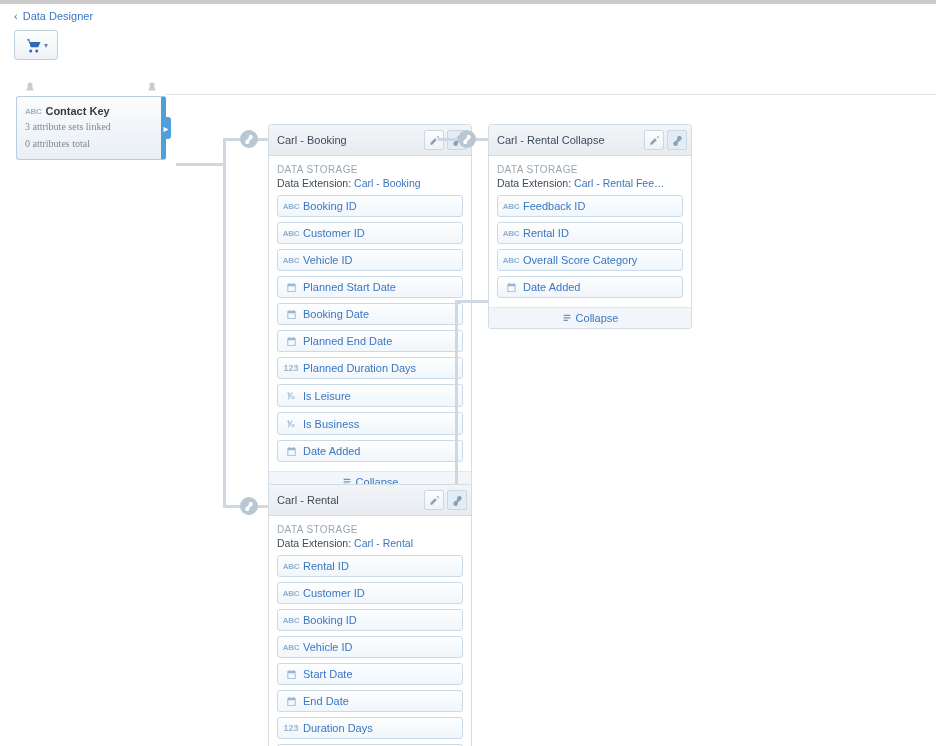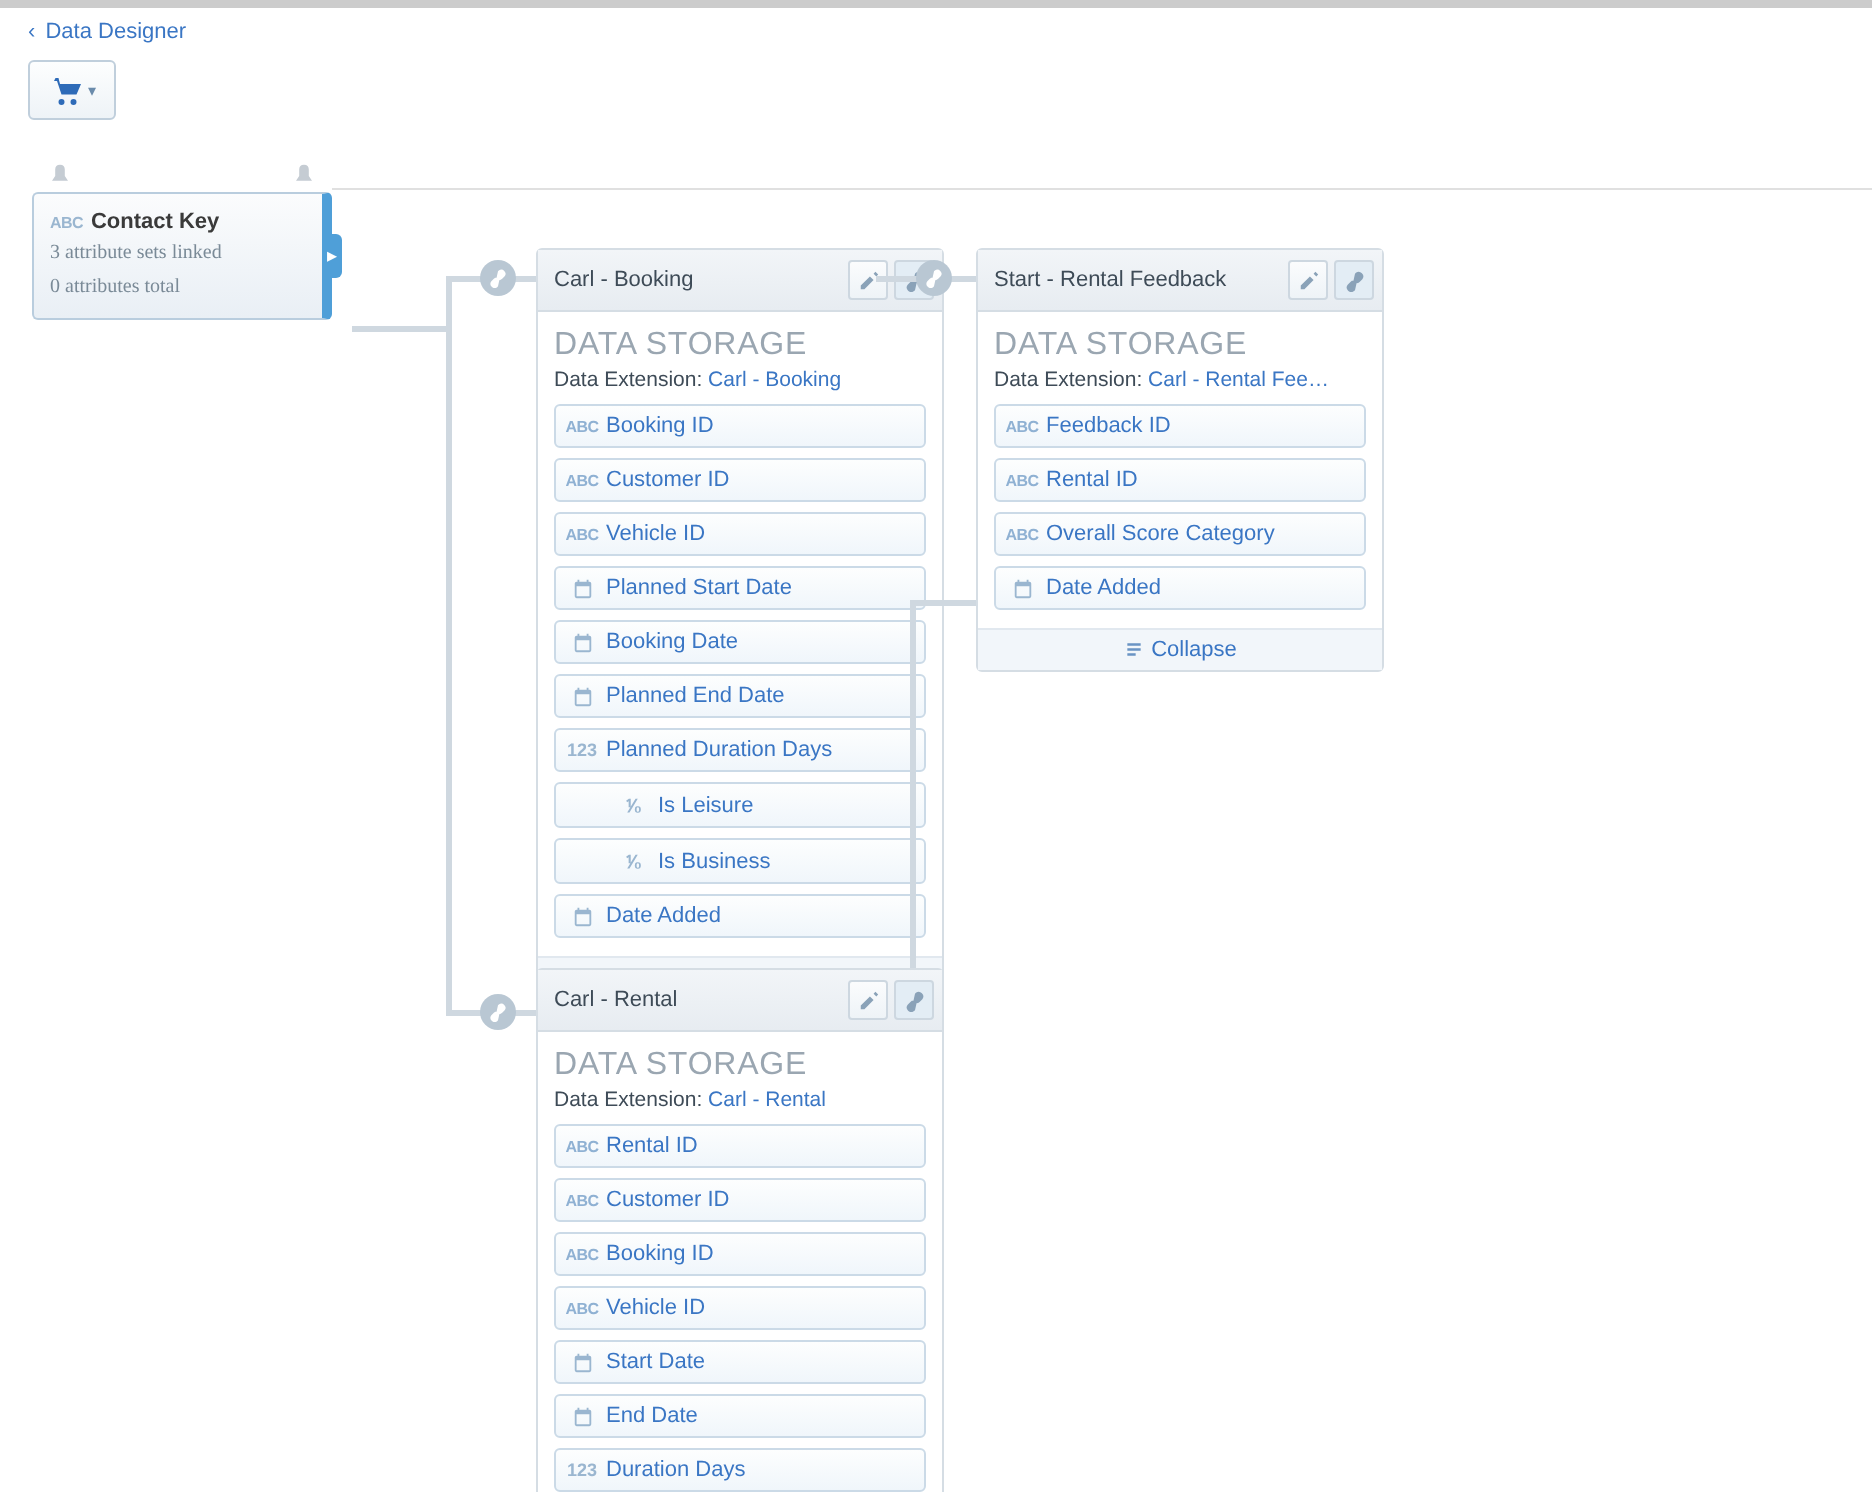--- a/index.html
+++ b/index.html
@@ -317,7 +317,7 @@
 
   <div class="entity" id="ent-feedback" style="left:488px; top:54px;">
     <div class="entity-head">
-      <span>Start - Rental Feedback</span>
+      <span>Carl - Rental Collapse</span>
       <span class="tools">
         <span class="icon-btn">
             <svg viewBox="0 0 24 24">

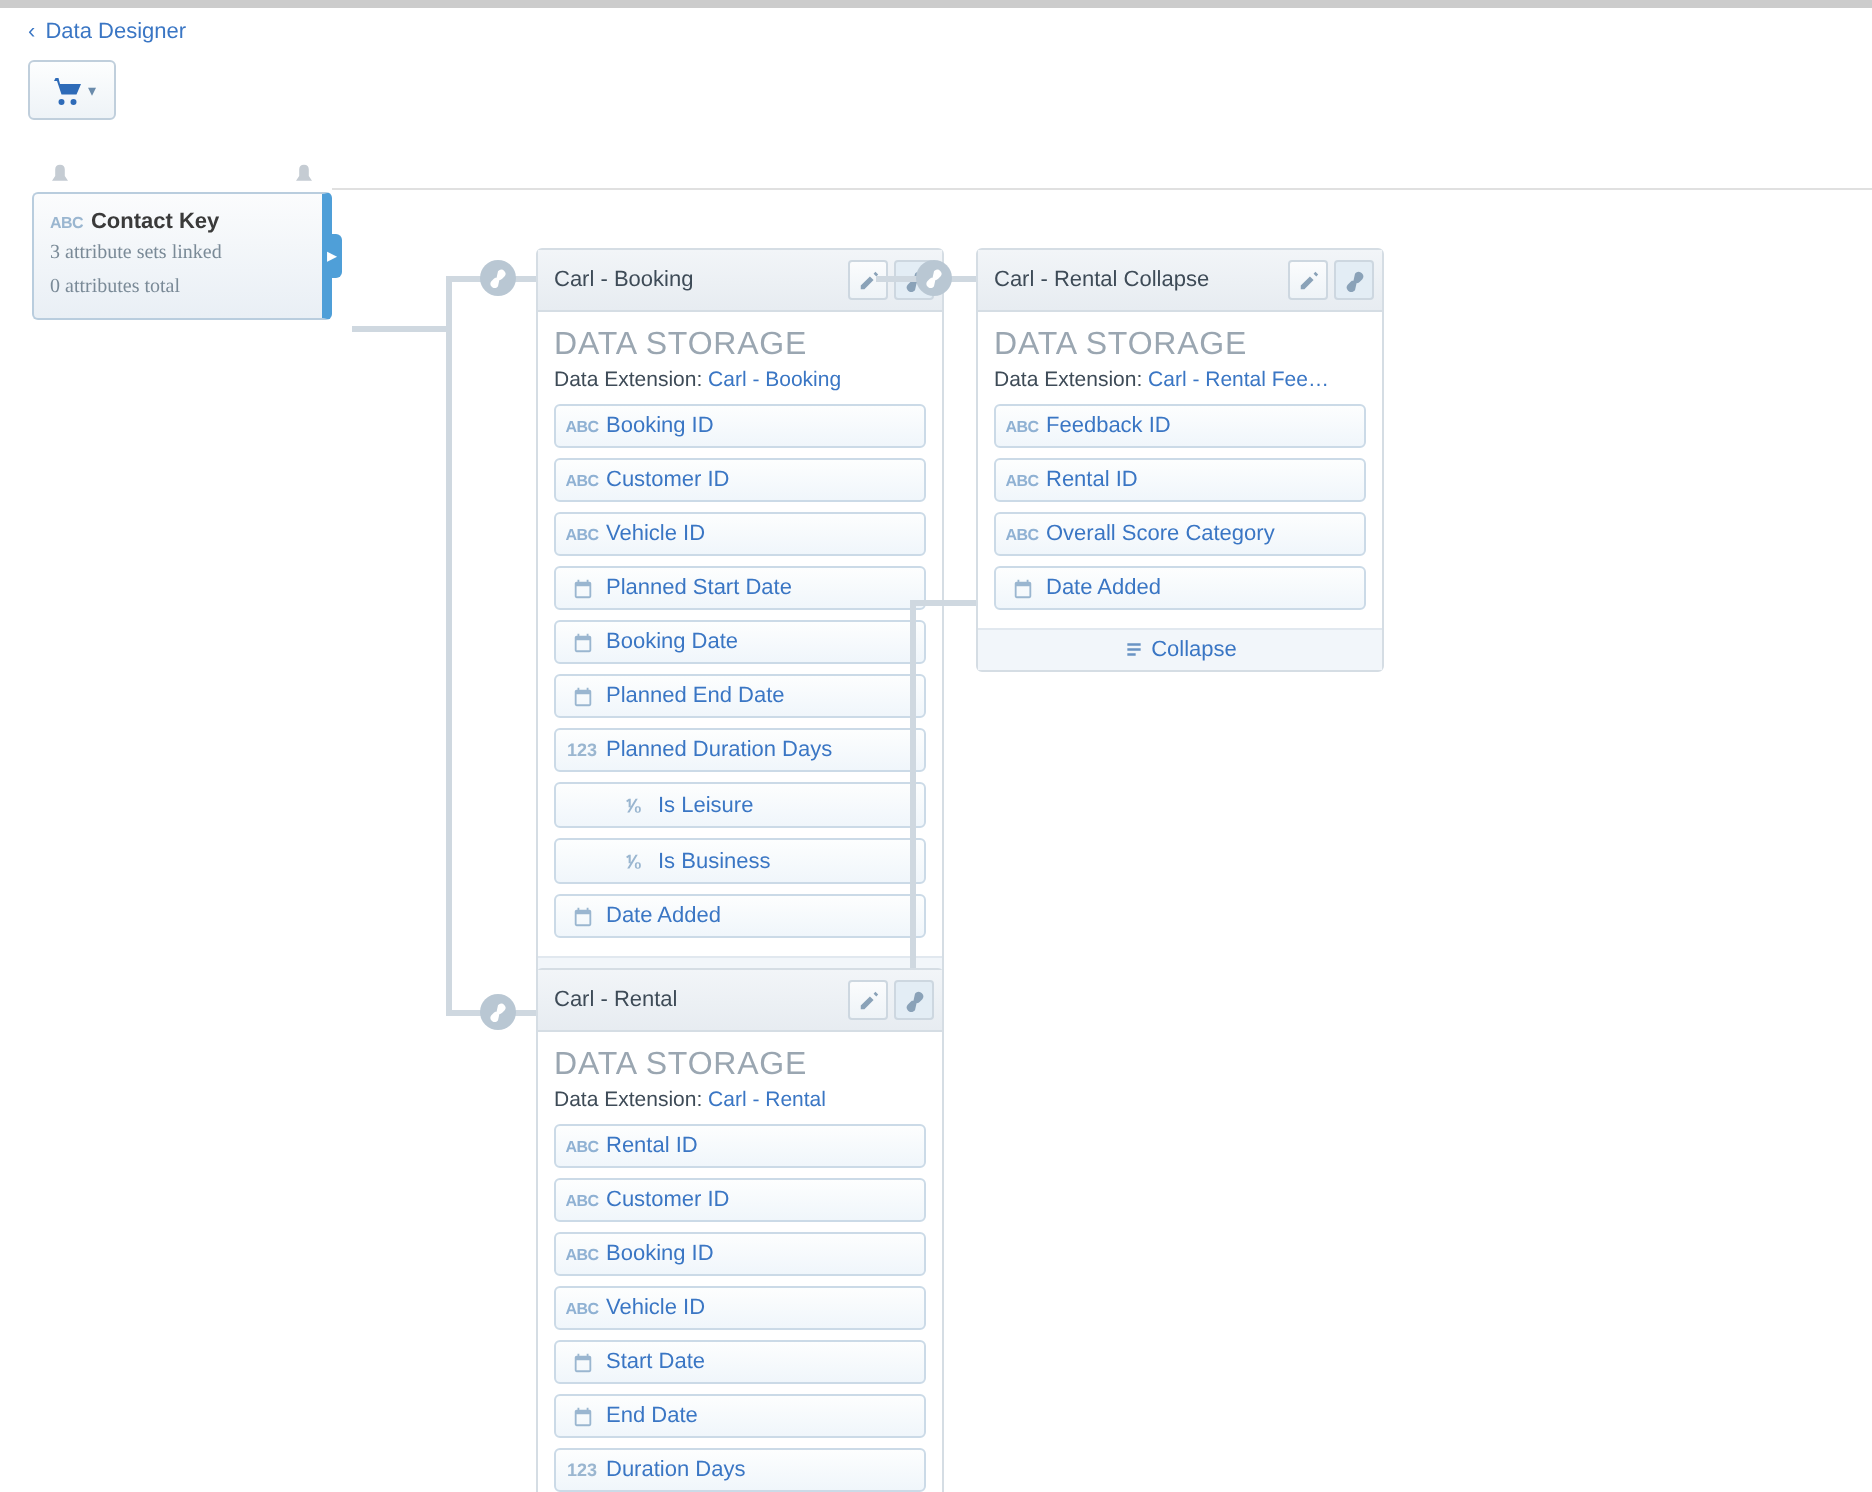--- a/index.html
+++ b/index.html
@@ -116,7 +116,7 @@
   .icon-btn svg { width:11px; height:11px; fill:#8aa2b8; }
 
   .entity-body { padding:8px 8px 4px 8px; }
-  .storage-lbl { color:#9aa6b1; letter-spacing:0.4px; font-size:16px; margin-bottom:2px;}
+  .storage-lbl { color:#9aa6b1; letter-spacing:0.4px; font-size:10px; margin-bottom:2px;}
   .storage-line { font-size:10.5px; color:#3e4b57; margin-bottom:6px; white-space:nowrap; overflow:hidden; text-overflow:ellipsis;}
   .storage-line a { color:#3a76c4; text-decoration:none; }
 

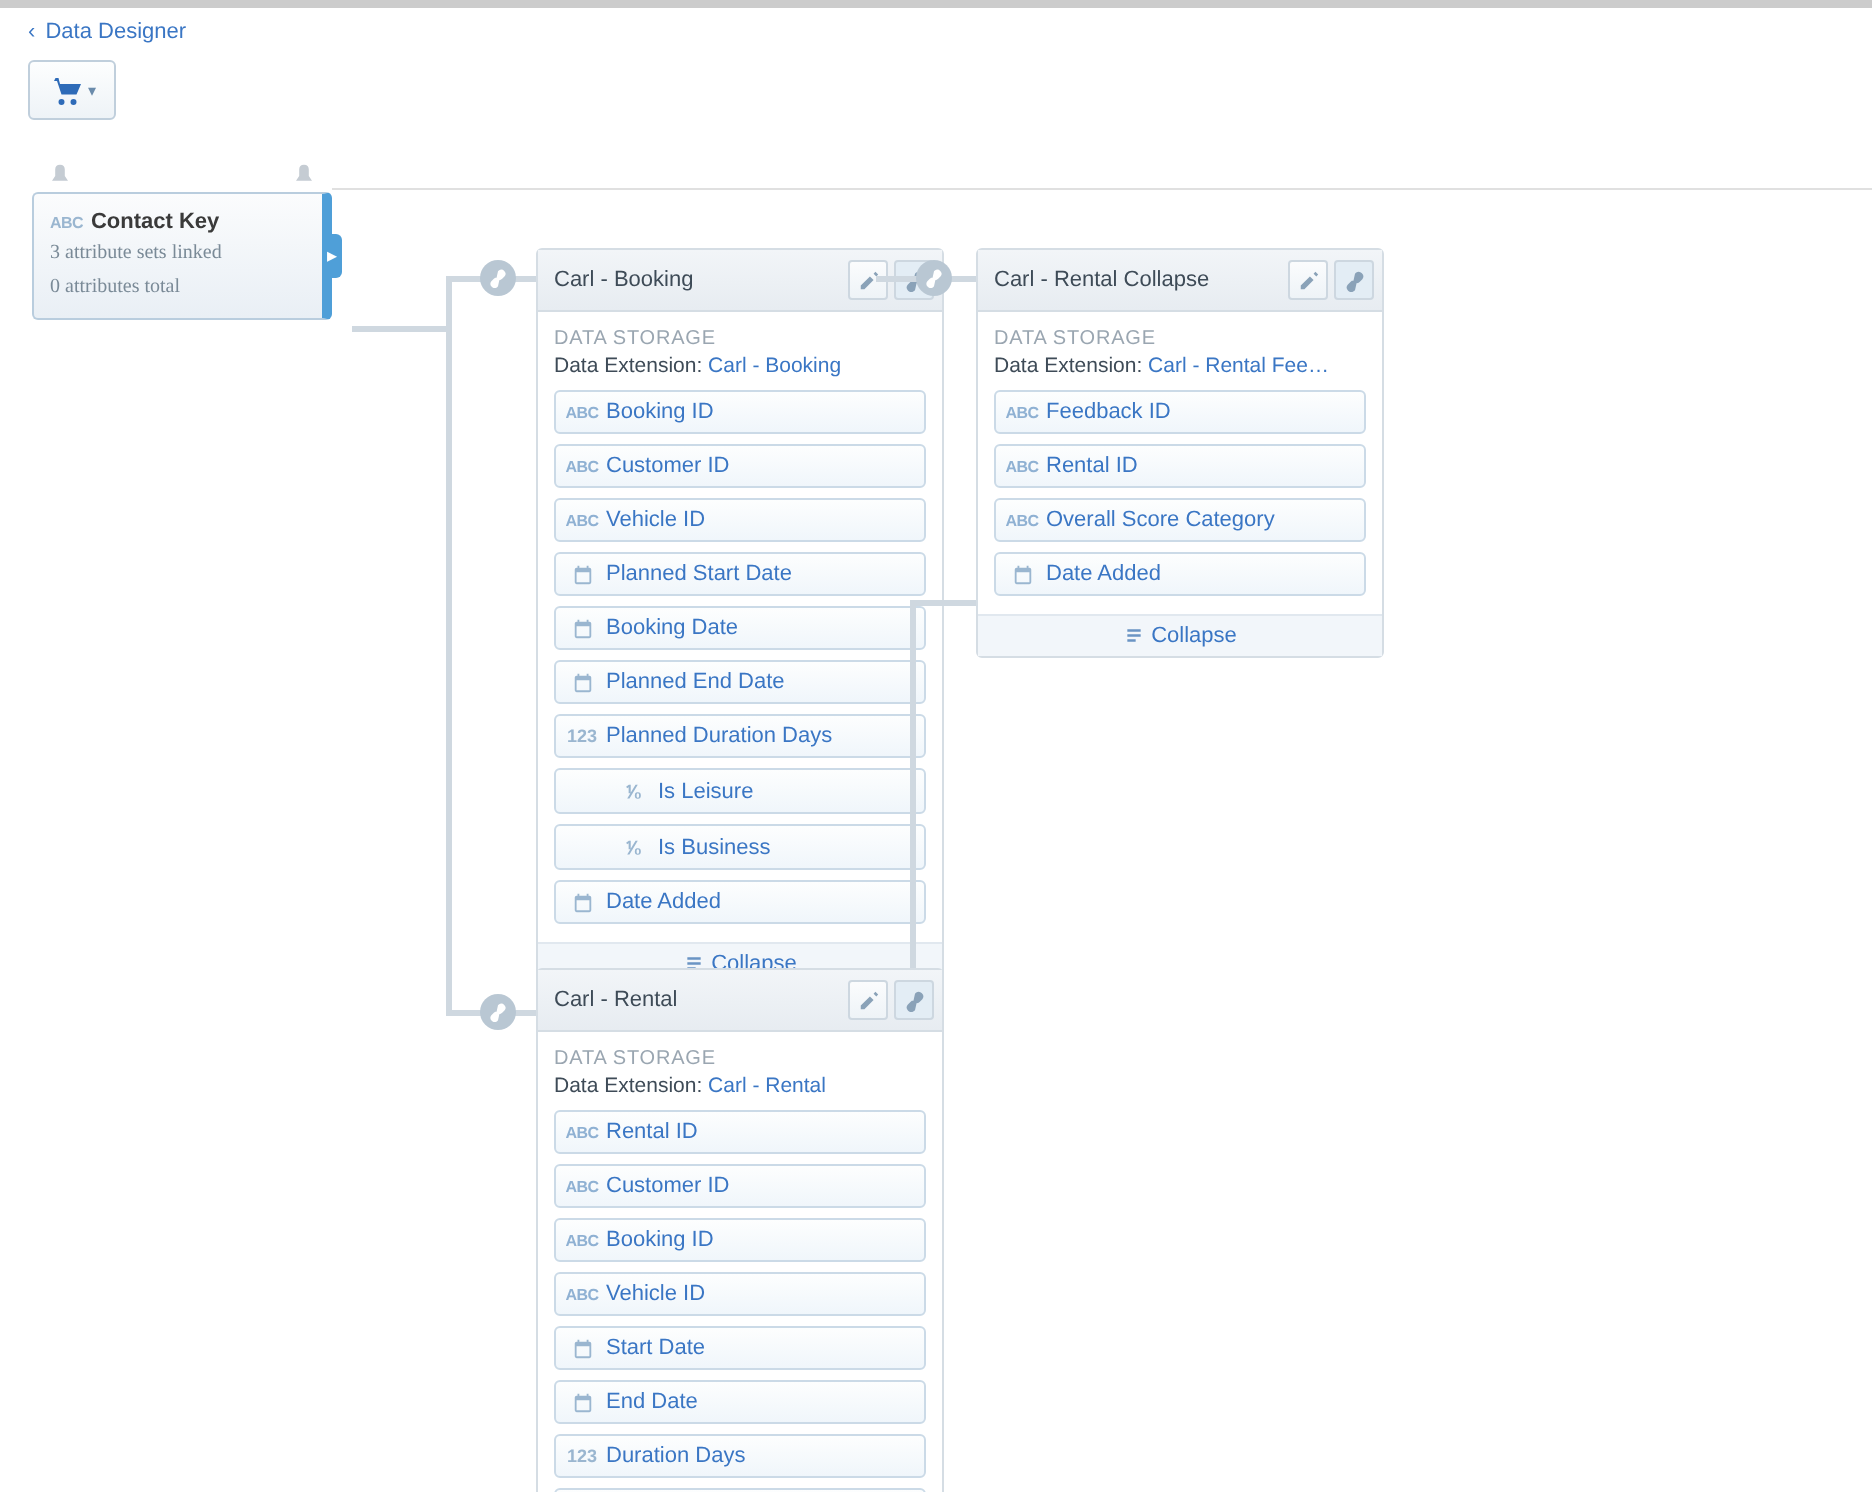--- a/index.html
+++ b/index.html
@@ -134,7 +134,7 @@
   .attr .ico-abc { color:#8fb1d3; font-size:8px; font-weight:bold; letter-spacing:-0.3px;}
   .attr .ico-cal svg { width:11px; height:11px; fill:#9ab6d0; }
   .attr .ico-num { color:#9ab6d0; font-size:9px; font-weight:bold;}
-  .attr .ico-bool { color:#9ab6d0; font-size:9px; font-weight:bold;margin-left:26px;}
+  .attr .ico-bool { color:#9ab6d0; font-size:9px; font-weight:bold;}
 
   .collapse-bar {
     background:#f2f6fa;

